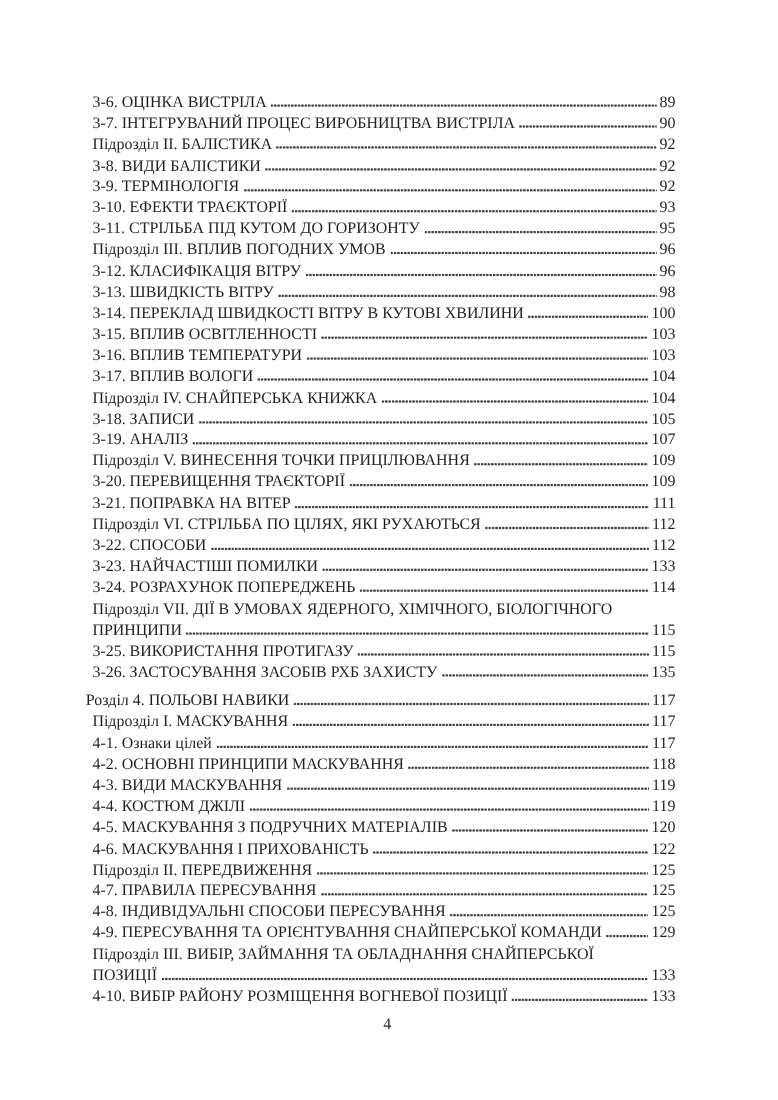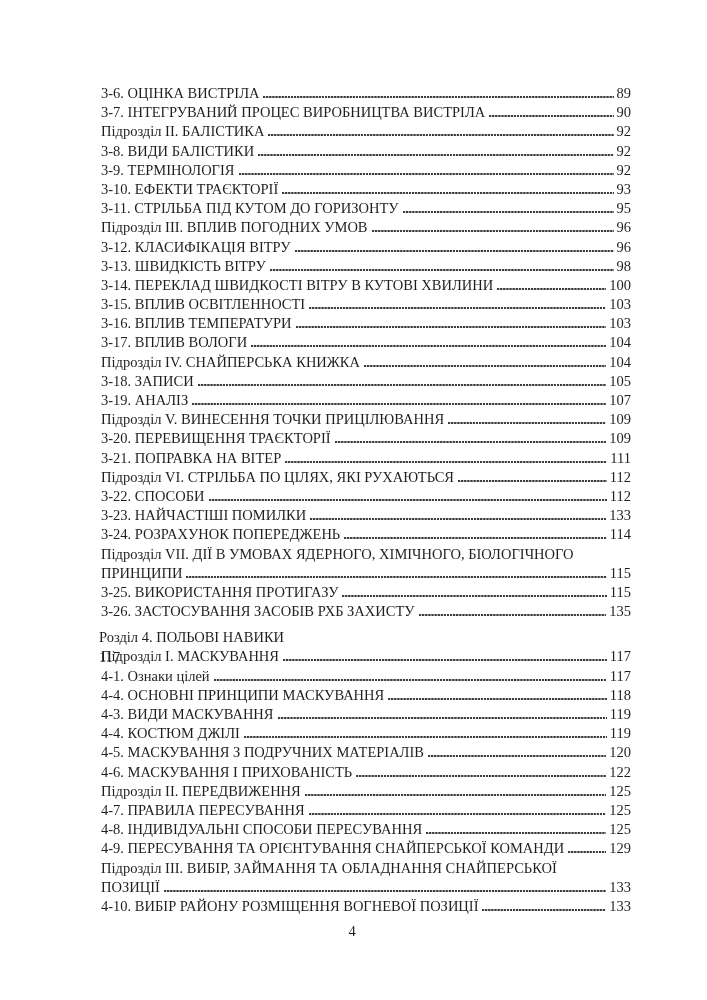--- a/index.html
+++ b/index.html
@@ -14,7 +14,7 @@
   }
   .toc {
     position:absolute;
-    left:95px; top:84px;
+    left:78px; top:84px;
     width:536px;
     font-size:14.5px;
   }

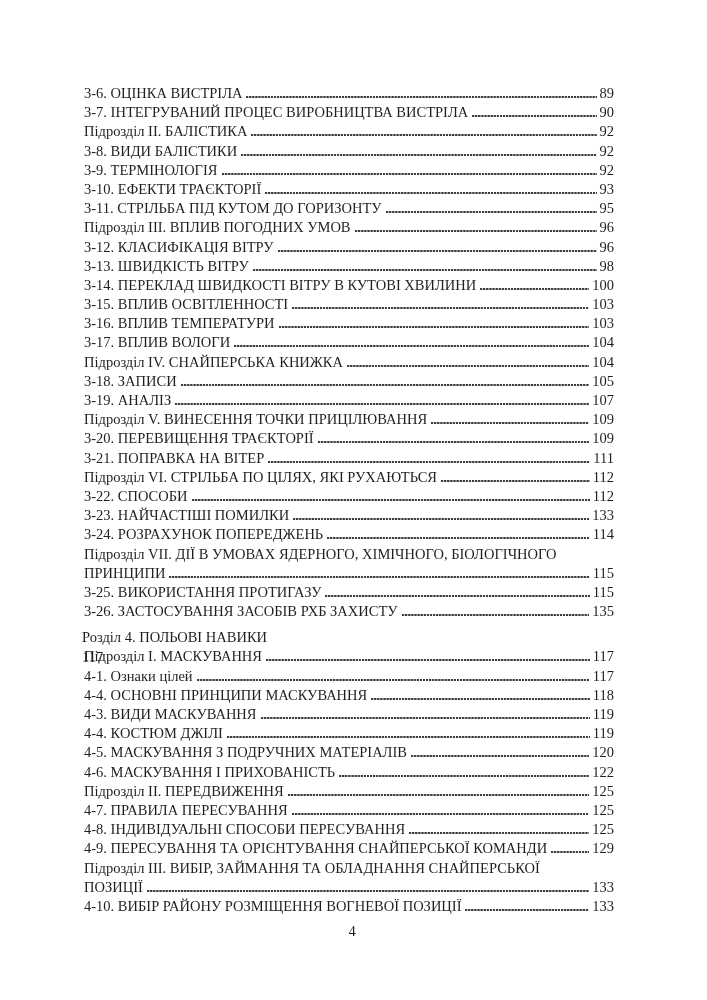--- a/index.html
+++ b/index.html
@@ -28,7 +28,7 @@
     white-space:nowrap;
   }
   .entry.sub .row, .entry.item .row { padding-left:6px; }
-  .entry.chapter .row { padding-left:0;flex-direction:column; }
+  .entry.chapter .row { padding-left:0; }
   .txt { flex:0 0 auto; }
   .leader {
     flex:1 1 auto;

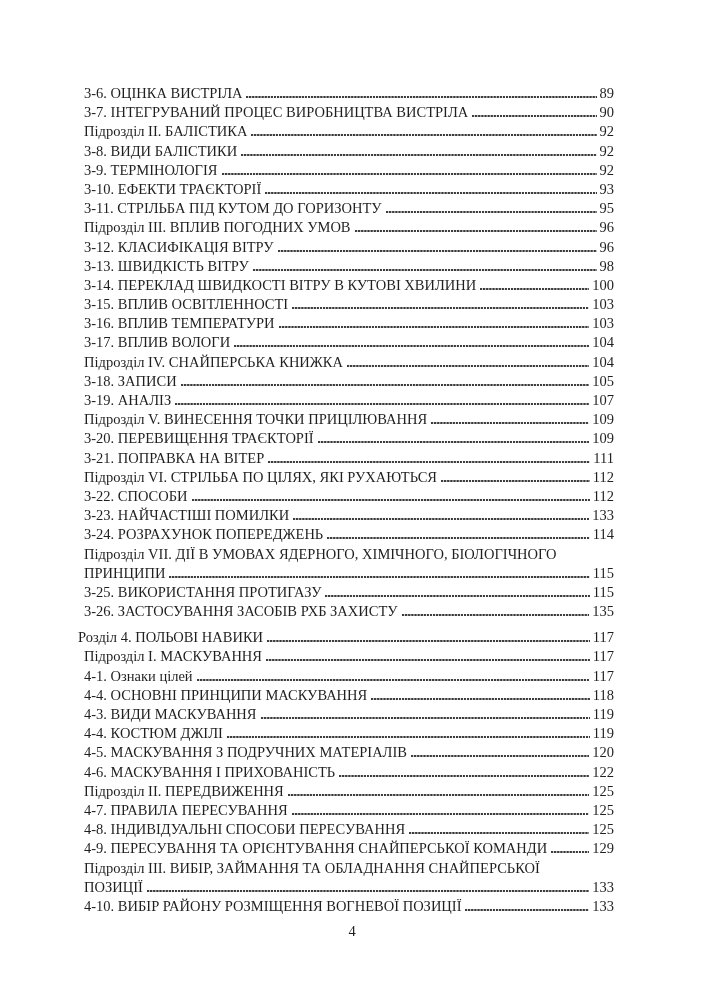--- a/index.html
+++ b/index.html
@@ -271,7 +271,7 @@
       </div>
       <div class="entry item">
         <div class="row">
-          <span class="txt">4-4. ОСНОВНІ ПРИНЦИПИ МАСКУВАННЯ</span>
+          <span class="txt">4-2. ОСНОВНІ ПРИНЦИПИ МАСКУВАННЯ</span>
           <span class="leader"></span>
           <span class="pagenum">118</span>
         </div>

